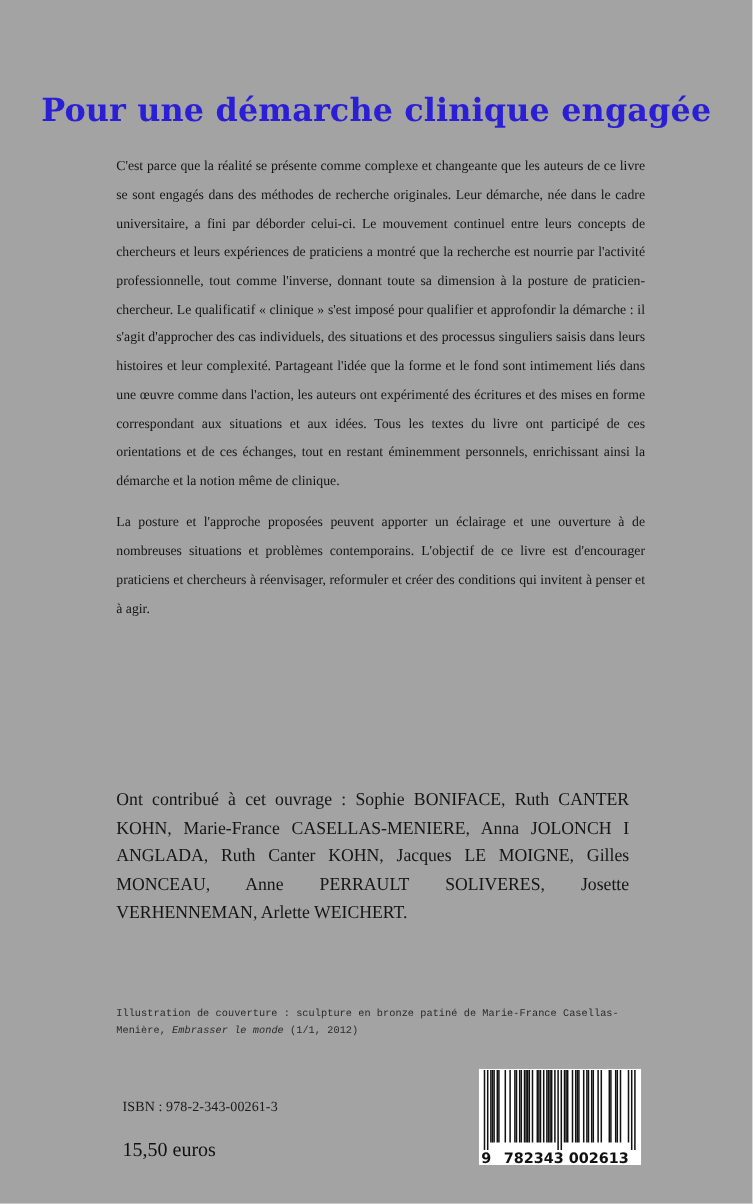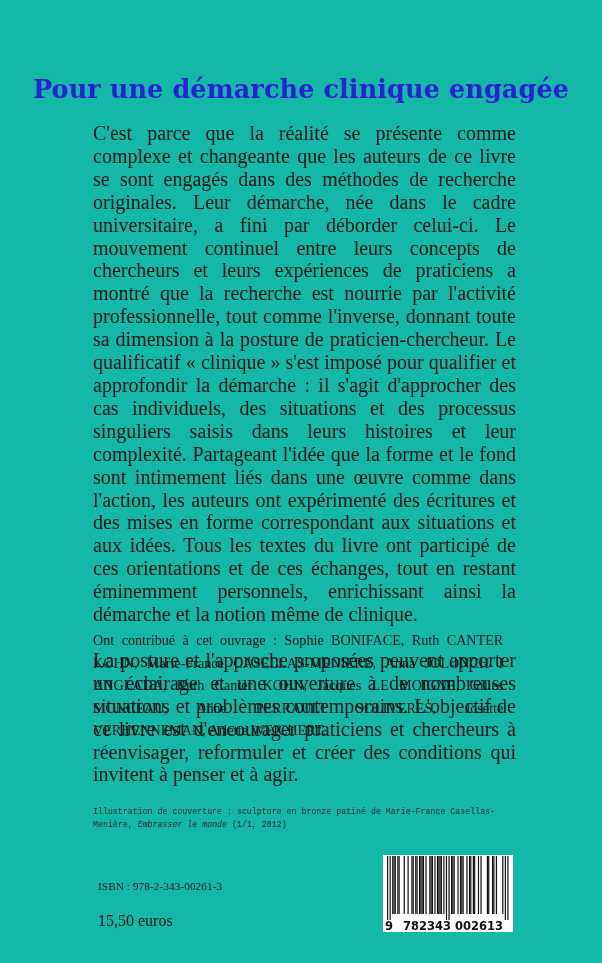--- a/index.html
+++ b/index.html
@@ -19,7 +19,7 @@
   .page {
     position: absolute;
     inset: 0;
-    background: #14b8a6;
+    background: #a3a3a3;
   }
 
   

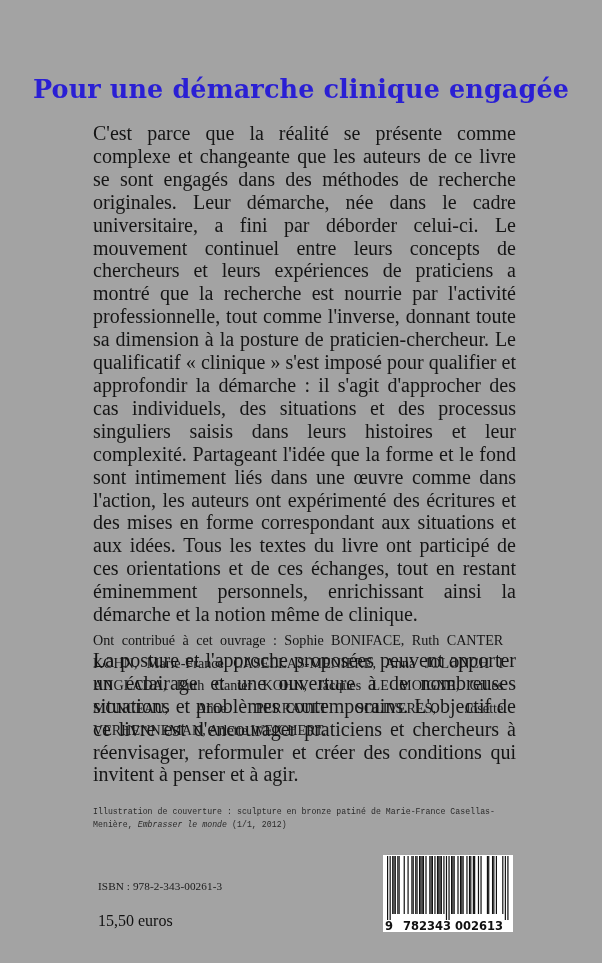--- a/index.html
+++ b/index.html
@@ -50,7 +50,7 @@
     text-align: justify;
     text-justify: inter-word;
     font-family: "Liberation Serif", "DejaVu Serif", serif;
-    font-size: 20px;
+    font-size: 11px;
     line-height: 22.9px;
     color: #151515;
     hyphens: none;

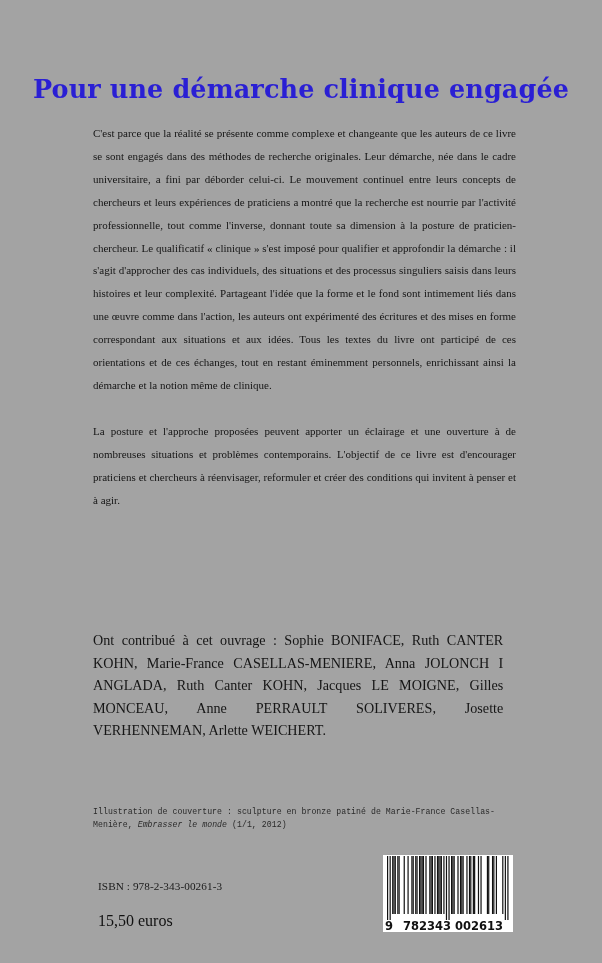--- a/index.html
+++ b/index.html
@@ -57,7 +57,7 @@
   }
 
   .para.second {
-    margin-top: 23px;
+    margin-top: 10px;
   }
 
   

